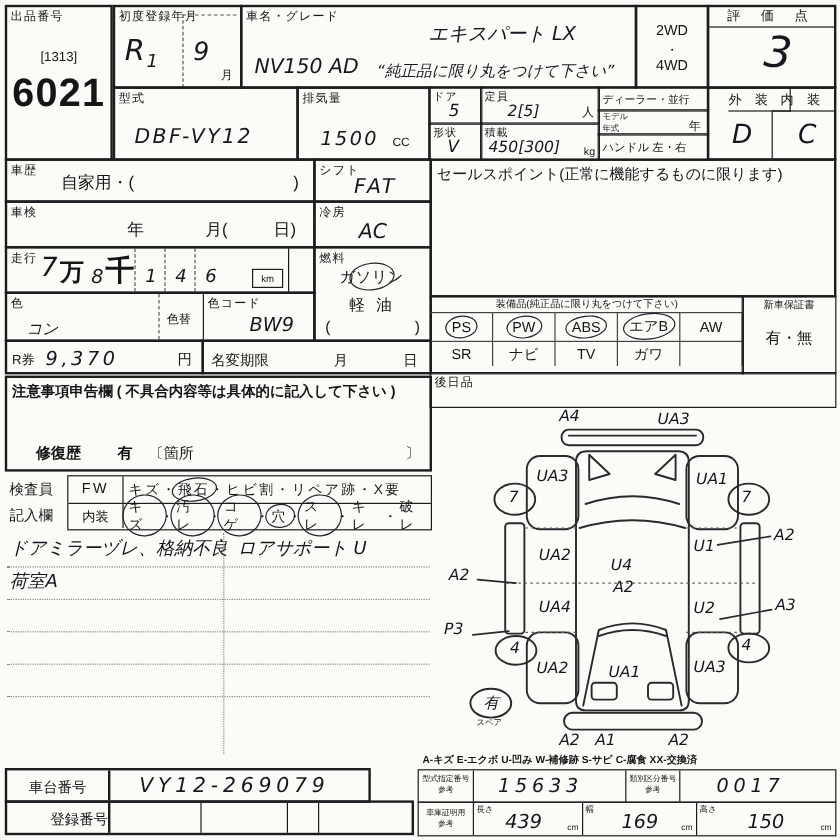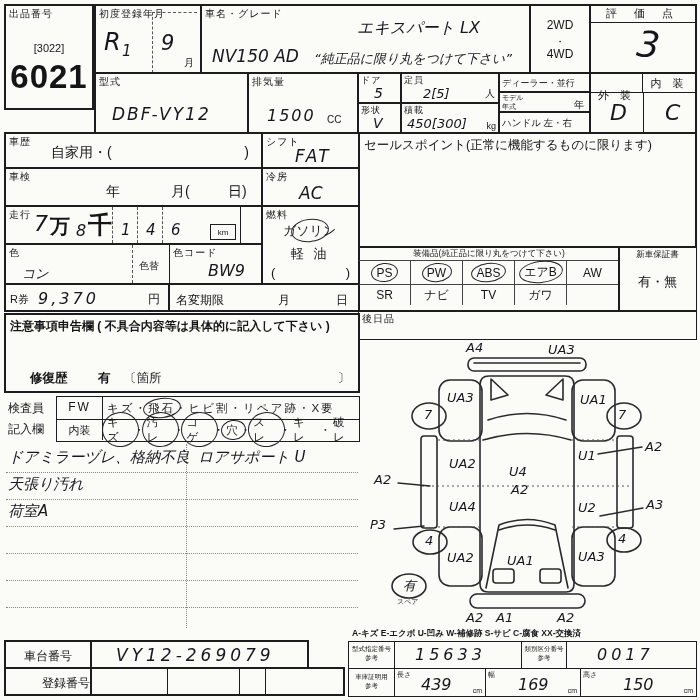--- a/index.html
+++ b/index.html
@@ -27,7 +27,7 @@
 
 <div class="sheet">
 
-  <div class="box" style="left:4px;top:4px;width:90px;height:106px">
+  <div class="box" style="left:4px;top:4px;width:90px;height:130px">
     <div class="lbl">出品番号</div>
     <div class="pr" style="top:36px;left:0;width:100%;text-align:center;font-size:11px">[3022]</div>
     <div class="pr" style="top:52px;left:0;width:100%;text-align:center;font-size:33px;font-weight:bold;letter-spacing:1px">6021</div>

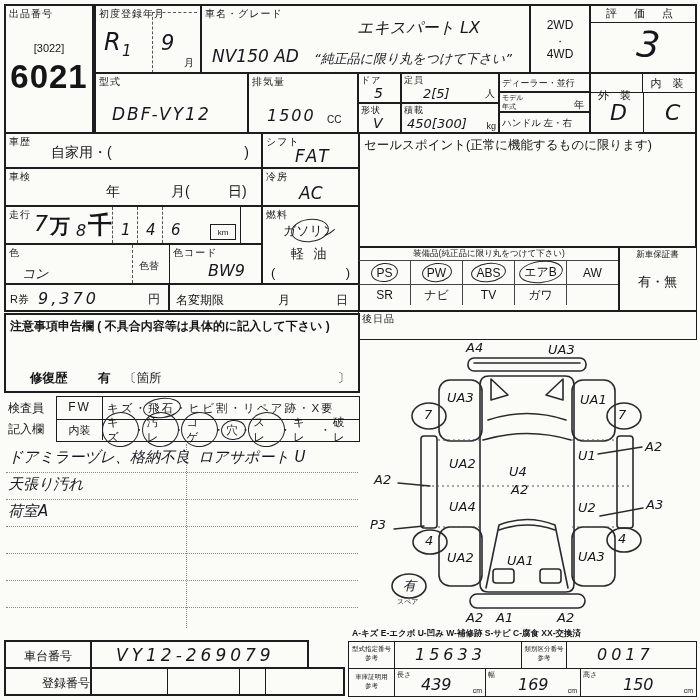--- a/index.html
+++ b/index.html
@@ -29,7 +29,7 @@
 
   <div class="box" style="left:4px;top:4px;width:90px;height:130px">
     <div class="lbl">出品番号</div>
-    <div class="pr" style="top:36px;left:0;width:100%;text-align:center;font-size:11px">[3022]</div>
+    <div class="pr" style="top:36px;left:0;width:100%;text-align:center;font-size:11px">[1313]</div>
     <div class="pr" style="top:52px;left:0;width:100%;text-align:center;font-size:33px;font-weight:bold;letter-spacing:1px">6021</div>
   </div>
 

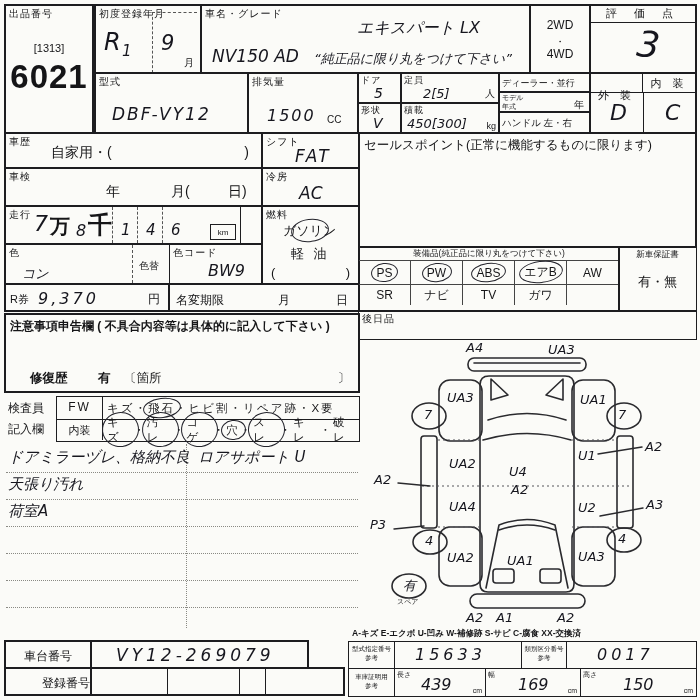--- a/index.html
+++ b/index.html
@@ -104,7 +104,7 @@
   </div>
 
   <div class="box" style="left:589px;top:72px;width:108px;height:62px">
-    <div class="abs" style="left:0;top:0;width:50%;height:19px;border-bottom:1.5px solid #1d1d20;border-right:1.5px solid #1d1d20;box-sizing:border-box;text-align:center;font-size:11px;letter-spacing:4px;padding-top:14px">外 装</div>
+    <div class="abs" style="left:16px;top:0;width:50%;height:19px;border-bottom:1.5px solid #1d1d20;border-right:1.5px solid #1d1d20;box-sizing:border-box;text-align:left;font-size:11px;letter-spacing:4px;padding-top:2px">外 装</div>
     <div class="abs" style="right:0;top:0;width:50%;height:19px;border-bottom:1.5px solid #1d1d20;box-sizing:border-box;text-align:center;font-size:11px;letter-spacing:4px;padding-top:2px">内 装</div>
     <div class="abs" style="left:50%;top:19px;bottom:0;width:0;border-left:1.5px solid #1d1d20"></div>
     <span class="hw" style="left:19px;top:26px;font-size:22px">D</span>

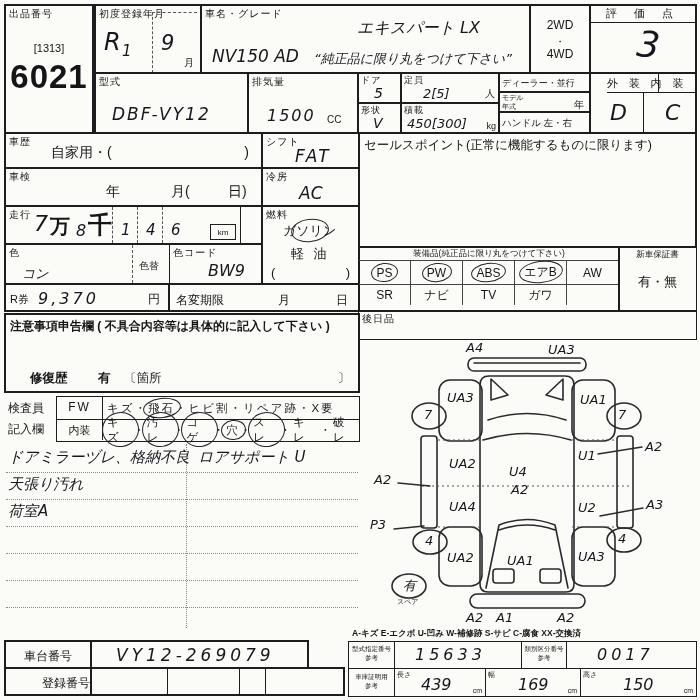--- a/index.html
+++ b/index.html
@@ -282,10 +282,6 @@
       <div class="note-row">
         <span class="hw" style="left: 2px; top: 2px; font-size: 15px;">ドアミラーヅレ、格納不良</span>
         <span class="hw" style="left: 192px; top: 2px; font-size: 15px;">ロアサポート U</span>
-      </div>
-      <div class="note-row">
-        <span class="hw" style="left: 2px; top: 2px; font-size: 15px;">天張り汚れ</span>
-        <span class="hw" style="left: 192px; top: 2px; font-size: 15px;"></span>
       </div>
       <div class="note-row">
         <span class="hw" style="left: 2px; top: 2px; font-size: 15px;">荷室A</span>

